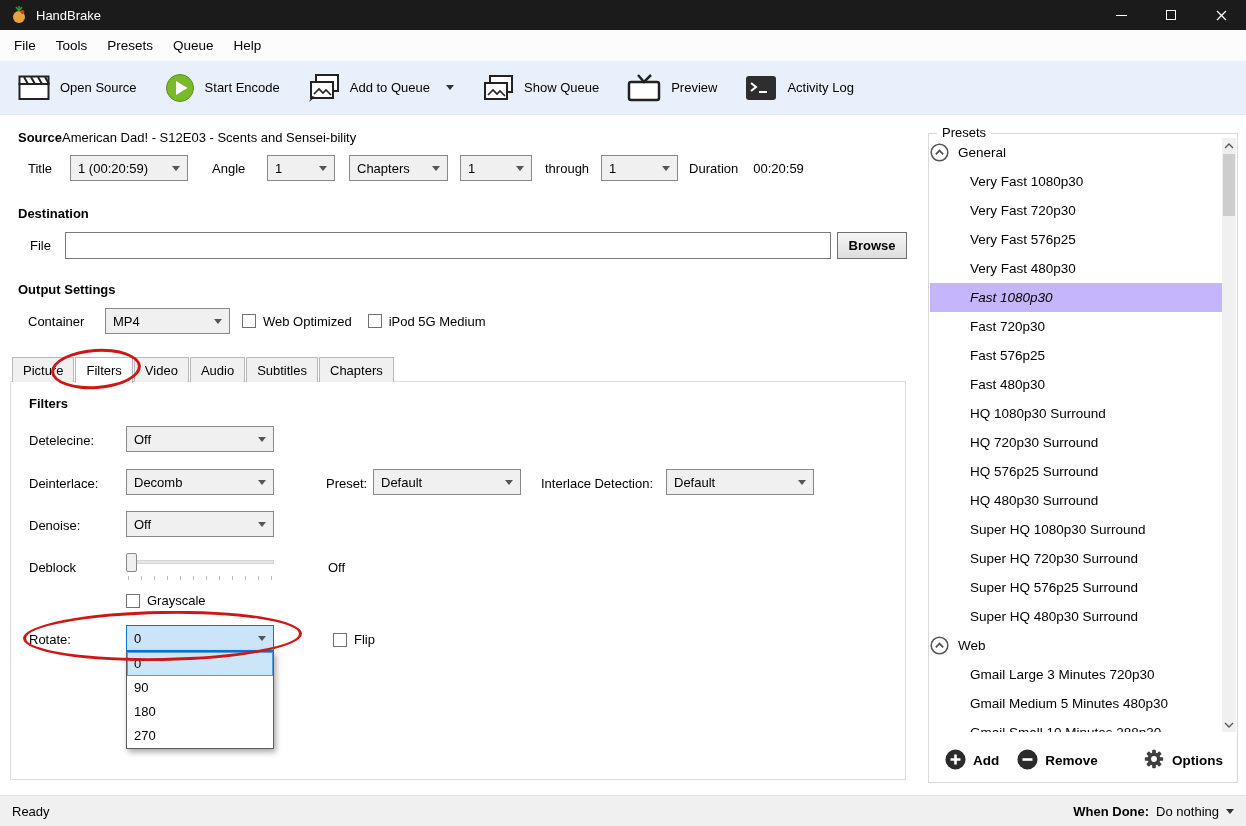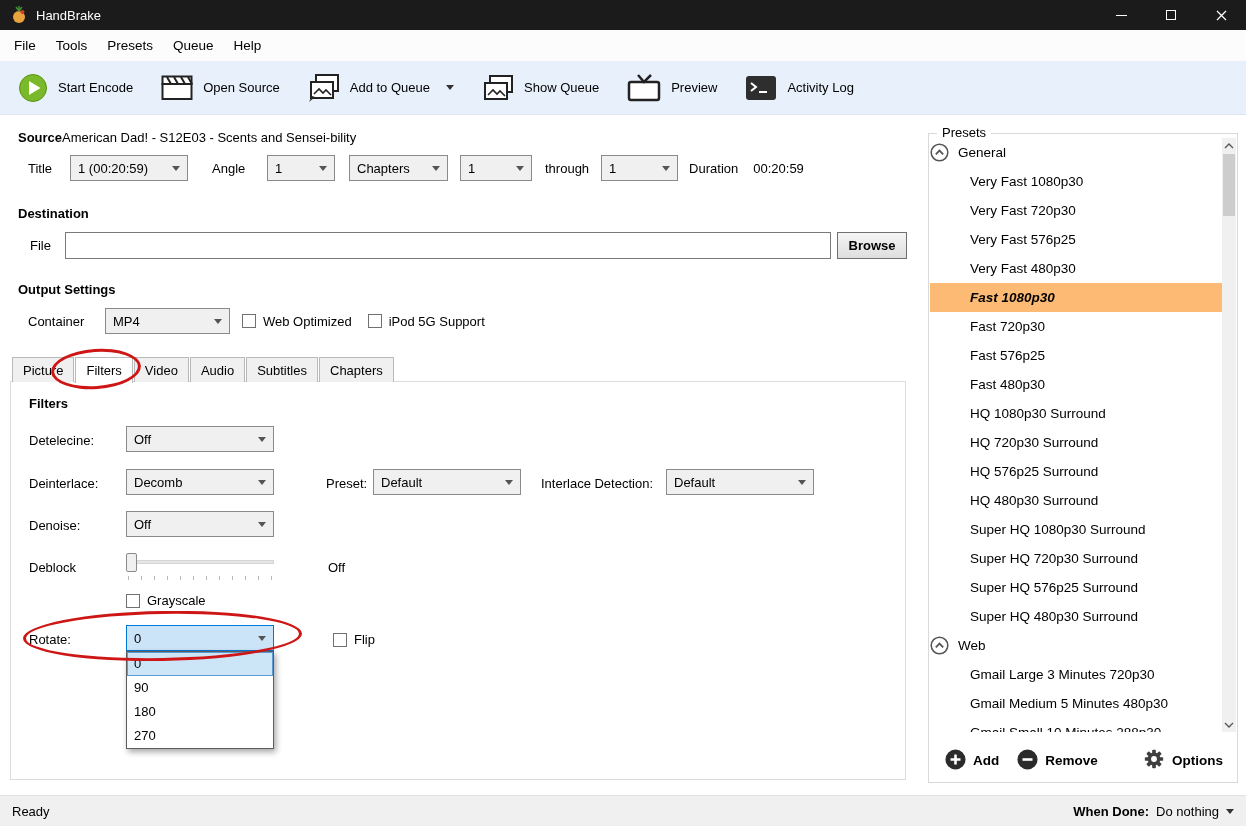--- a/index.html
+++ b/index.html
@@ -184,15 +184,6 @@
   <div class="toolbar">
     <div class="tool">
       <span class="ticon">
-        <svg width="30" height="30" viewBox="0 0 30 30">
-          <circle cx="15" cy="15" r="13.5" fill="#7ab929" stroke="#5a9416"></circle>
-          <path d="M11 8 L22.5 15 L11 22 Z" fill="#fff"></path>
-        </svg>
-      </span>
-      <span>Start Encode</span>
-    </div>
-    <div class="tool">
-      <span class="ticon">
         <svg width="32" height="26" viewBox="0 0 32 26">
           <rect x="1.5" y="9" width="29" height="15" fill="#fff" stroke="#222" stroke-width="2"></rect>
           <rect x="1.5" y="1.5" width="29" height="7.5" fill="#fff" stroke="#222" stroke-width="2"></rect>
@@ -200,6 +191,15 @@
         </svg>
       </span>
       <span>Open Source</span>
+    </div>
+    <div class="tool">
+      <span class="ticon">
+        <svg width="30" height="30" viewBox="0 0 30 30">
+          <circle cx="15" cy="15" r="13.5" fill="#7ab929" stroke="#5a9416"></circle>
+          <path d="M11 8 L22.5 15 L11 22 Z" fill="#fff"></path>
+        </svg>
+      </span>
+      <span>Start Encode</span>
     </div>
     <div class="tool">
       <span class="ticon">

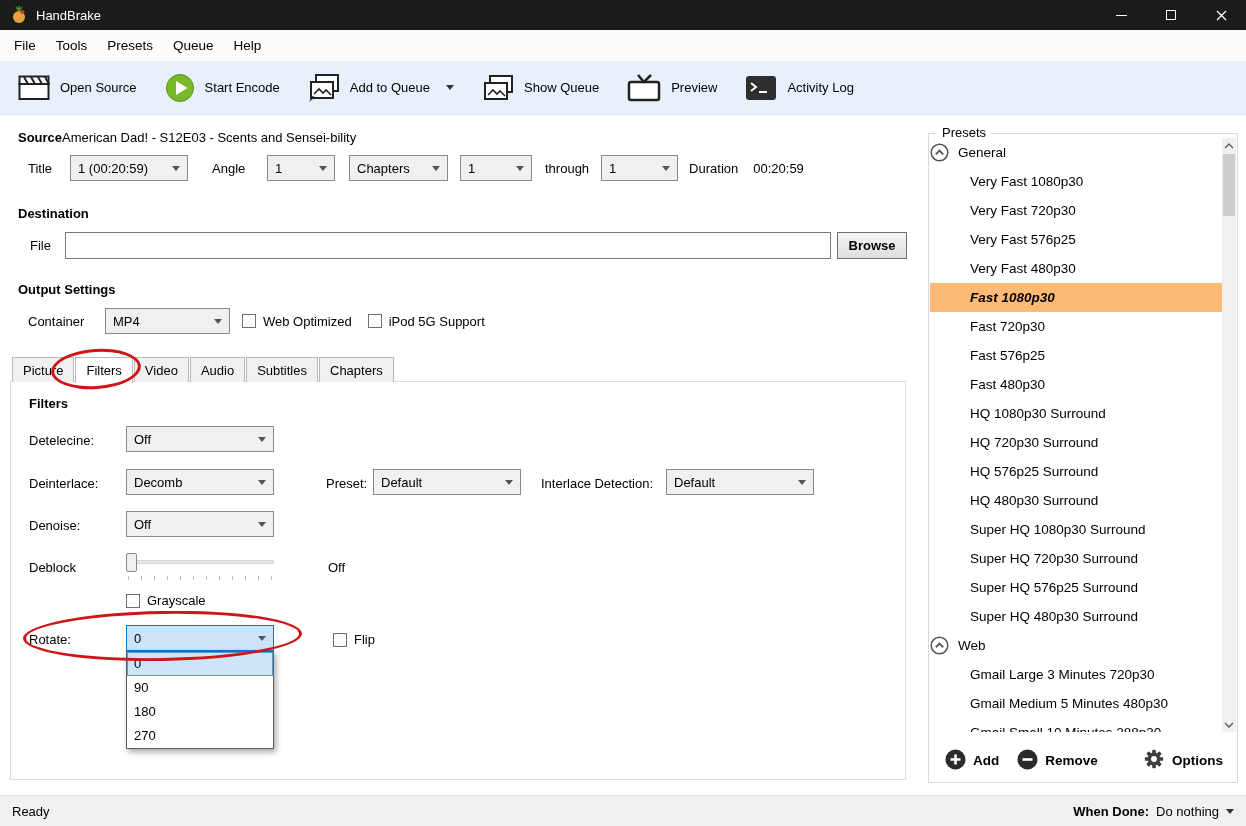--- a/index.html
+++ b/index.html
@@ -117,7 +117,7 @@
   .preset-row { height:29px; display:flex; align-items:center; font-size:13.5px; }
   .preset-group-row { gap:9px; }
   .preset-item { padding-left:40px; }
-  .preset-item.selected { background:#fdba74; font-weight:bold; font-style:italic; }
+  .preset-item.selected { background:#c4b5fd; font-weight:normal; font-style:italic; }
   .chev-circle { display:flex; }
 
   .preset-scrollbar { position:absolute; top:4px; right:1px; width:14px; height:594px; background:#f0f0f0; }

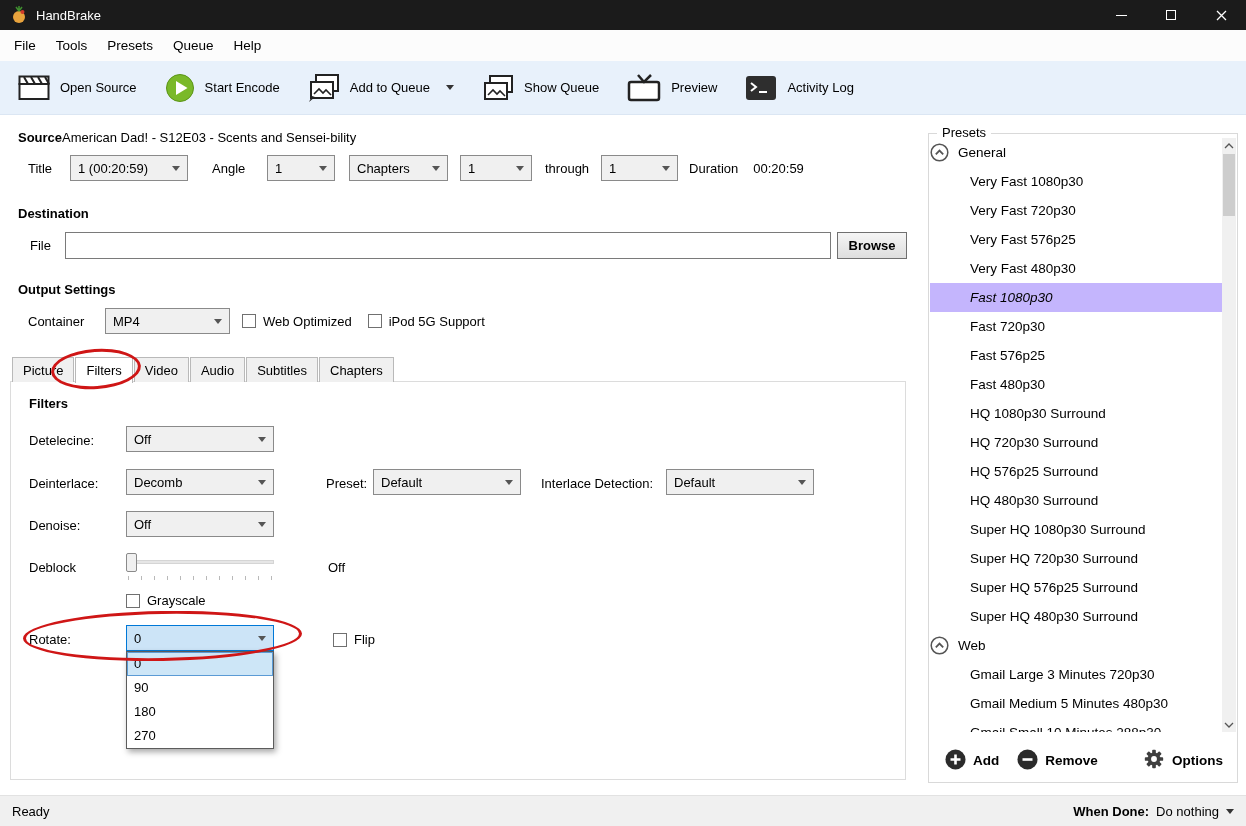--- a/index.html
+++ b/index.html
@@ -297,7 +297,7 @@
     </div>
     <div class="check-row ml16">
       <span class="checkbox"></span>
-      <span>iPod 5G Support</span>
+      <span>iPod 5G Medium</span>
     </div>
   </div>
 

